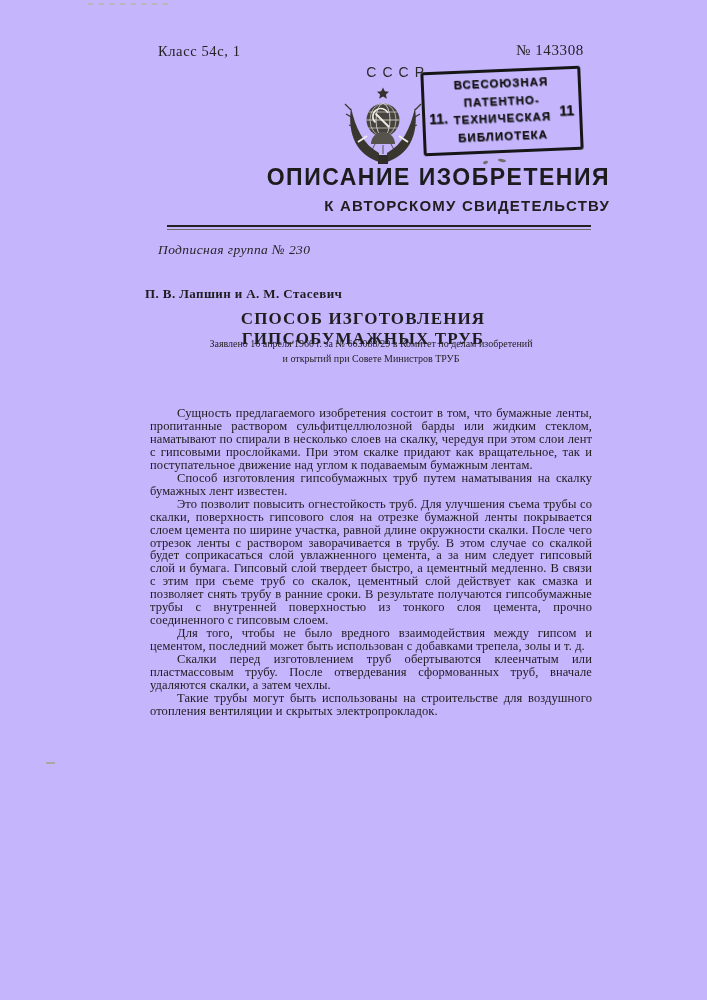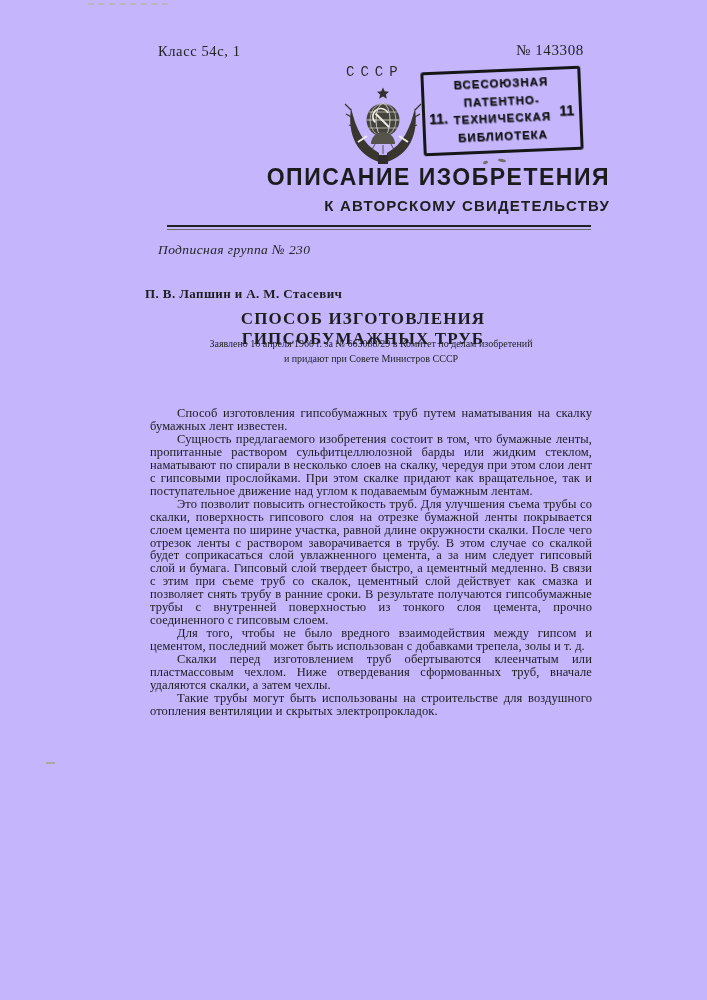--- a/index.html
+++ b/index.html
@@ -33,8 +33,8 @@
   }
   .cccp{
     position:absolute;left:346px;top:64px;width:84px;
-    text-align:left;
-    font-family:Liberation Mono, monospace;
+    text-align:right;
+    font-family:Liberation Sans, sans-serif;
     font-size:14px;letter-spacing:6px;color:#2c2c2c;
   }
   .emblem{position:absolute;left:337px;top:84px;}

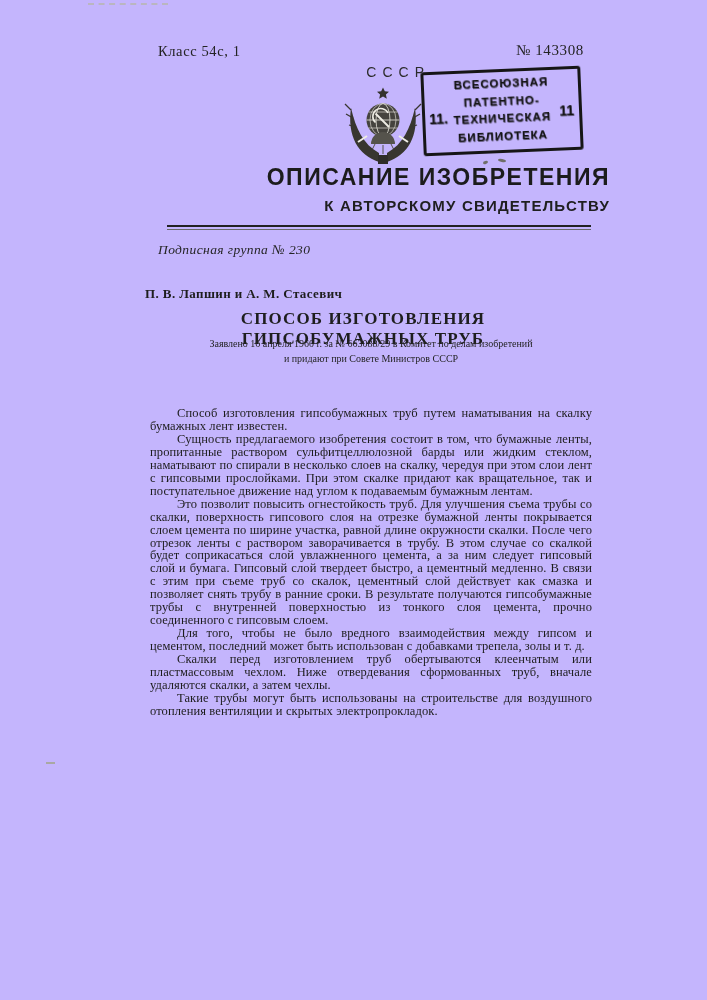--- a/index.html
+++ b/index.html
@@ -173,7 +173,7 @@
 
   <div class="filing">
     <div>Заявлено 16 апреля 1960 г. за № 663088/29 в Комитет по делам изобретений</div>
-    <div>и придают при Совете Министров СССР</div>
+    <div>и открытий при Совете Министров ТРУБ</div>
   </div>
 
   <div class="body-text">

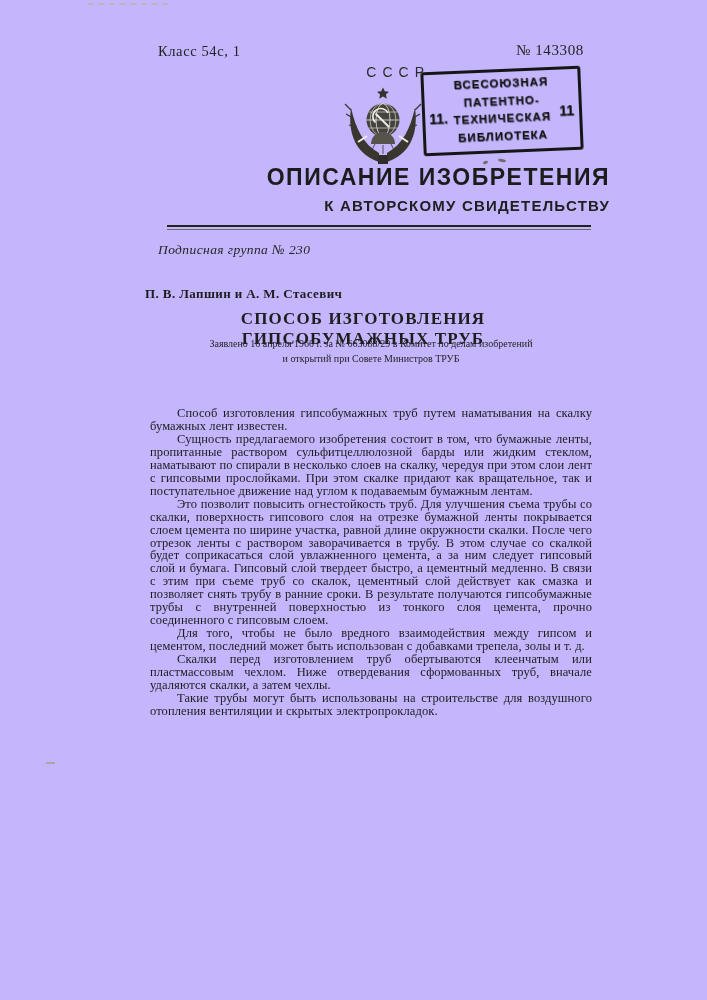--- a/index.html
+++ b/index.html
@@ -177,8 +177,8 @@
   </div>
 
   <div class="body-text">
+    <p>Сущность предлагаемого изобретения состоит в том, что бумажные ленты, пропитанные раствором сульфитцеллюлозной барды или жидким стеклом, наматывают по спирали в несколько слоев на скалку, чередуя при этом слои лент с гипсовыми прослойками. При этом скалке придают как вращательное, так и поступательное движение над углом к подаваемым бумажным лентам.</p>
     <p>Способ изготовления гипсобумажных труб путем наматывания на скалку бумажных лент известен.</p>
-    <p>Сущность предлагаемого изобретения состоит в том, что бумажные ленты, пропитанные раствором сульфитцеллюлозной барды или жидким стеклом, наматывают по спирали в несколько слоев на скалку, чередуя при этом слои лент с гипсовыми прослойками. При этом скалке придают как вращательное, так и поступательное движение над углом к подаваемым бумажным лентам.</p>
     <p>Это позволит повысить огнестойкость труб. Для улучшения съема трубы со скалки, поверхность гипсового слоя на отрезке бумажной ленты покрывается слоем цемента по ширине участка, равной длине окружности скалки. После чего отрезок ленты с раствором заворачивается в трубу. В этом случае со скалкой будет соприкасаться слой увлажненного цемента, а за ним следует гипсовый слой и бумага. Гипсовый слой твердеет быстро, а цементный медленно. В связи с этим при съеме труб со скалок, цементный слой действует как смазка и позволяет снять трубу в ранние сроки. В результате получаются гипсобумажные трубы с внутренней поверхностью из тонкого слоя цемента, прочно соединенного с гипсовым слоем.</p>
     <p>Для того, чтобы не было вредного взаимодействия между гипсом и цементом, последний может быть использован с добавками трепела, золы и т. д.</p>
     <p>Скалки перед изготовлением труб обертываются клеенчатым или пластмассовым чехлом. Ниже отвердевания сформованных труб, вначале удаляются скалки, а затем чехлы.</p>

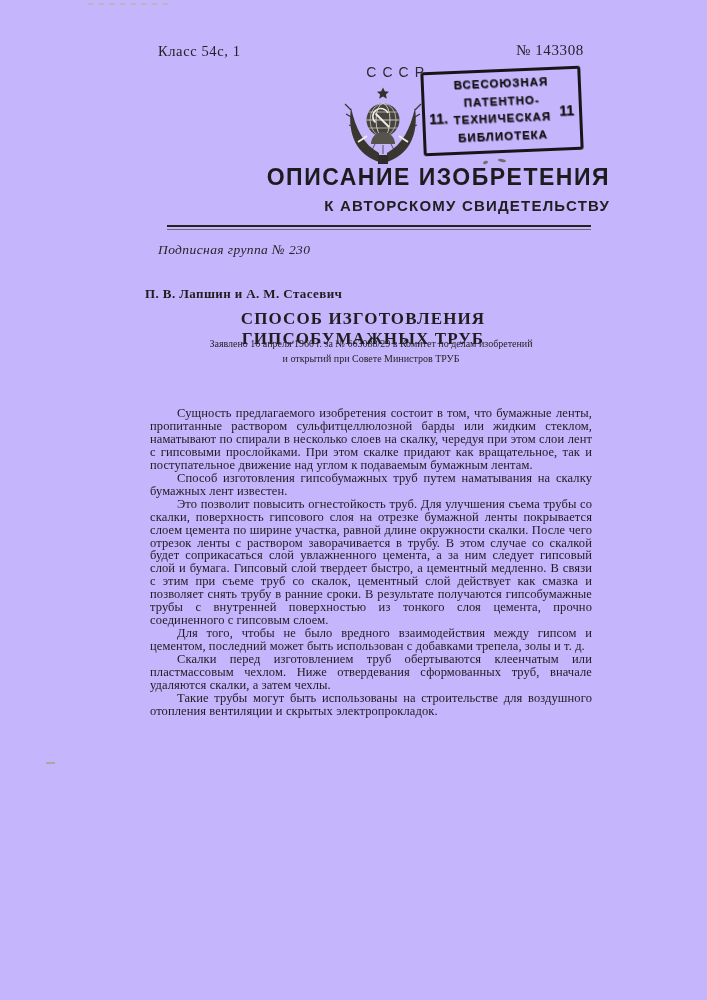--- a/index.html
+++ b/index.html
@@ -181,7 +181,7 @@
     <p>Способ изготовления гипсобумажных труб путем наматывания на скалку бумажных лент известен.</p>
     <p>Это позволит повысить огнестойкость труб. Для улучшения съема трубы со скалки, поверхность гипсового слоя на отрезке бумажной ленты покрывается слоем цемента по ширине участка, равной длине окружности скалки. После чего отрезок ленты с раствором заворачивается в трубу. В этом случае со скалкой будет соприкасаться слой увлажненного цемента, а за ним следует гипсовый слой и бумага. Гипсовый слой твердеет быстро, а цементный медленно. В связи с этим при съеме труб со скалок, цементный слой действует как смазка и позволяет снять трубу в ранние сроки. В результате получаются гипсобумажные трубы с внутренней поверхностью из тонкого слоя цемента, прочно соединенного с гипсовым слоем.</p>
     <p>Для того, чтобы не было вредного взаимодействия между гипсом и цементом, последний может быть использован с добавками трепела, золы и т. д.</p>
-    <p>Скалки перед изготовлением труб обертываются клеенчатым или пластмассовым чехлом. Ниже отвердевания сформованных труб, вначале удаляются скалки, а затем чехлы.</p>
+    <p>Скалки перед изготовлением труб обертываются клеенчатым или пластмассовым трубу. После отвердевания сформованных труб, вначале удаляются скалки, а затем чехлы.</p>
     <p>Такие трубы могут быть использованы на строительстве для воздушного отопления вентиляции и скрытых электропрокладок.</p>
   </div>
 

